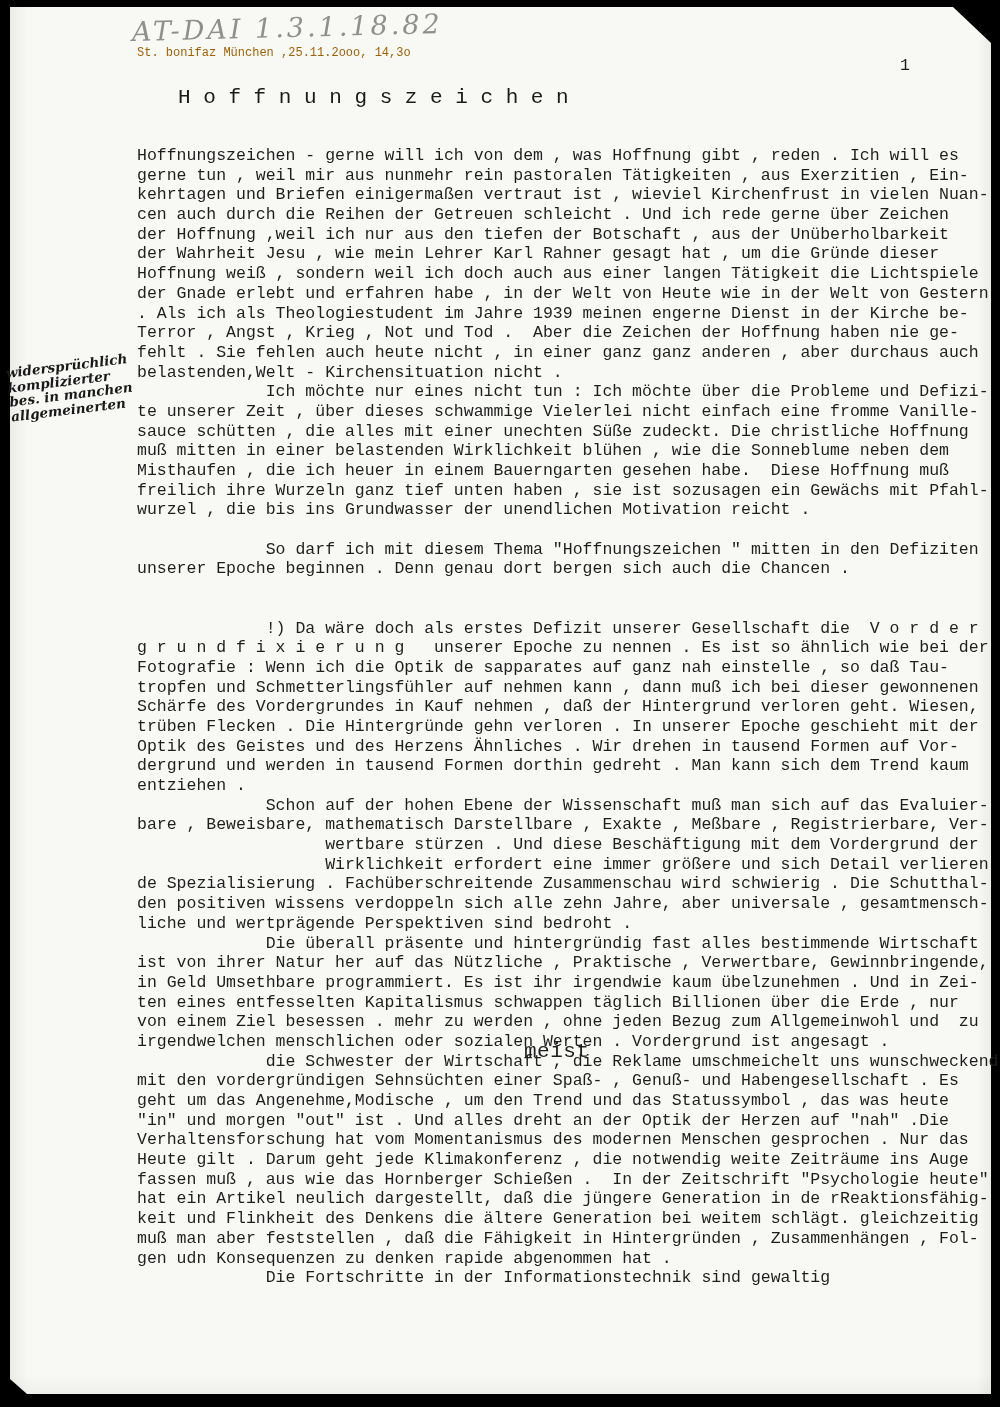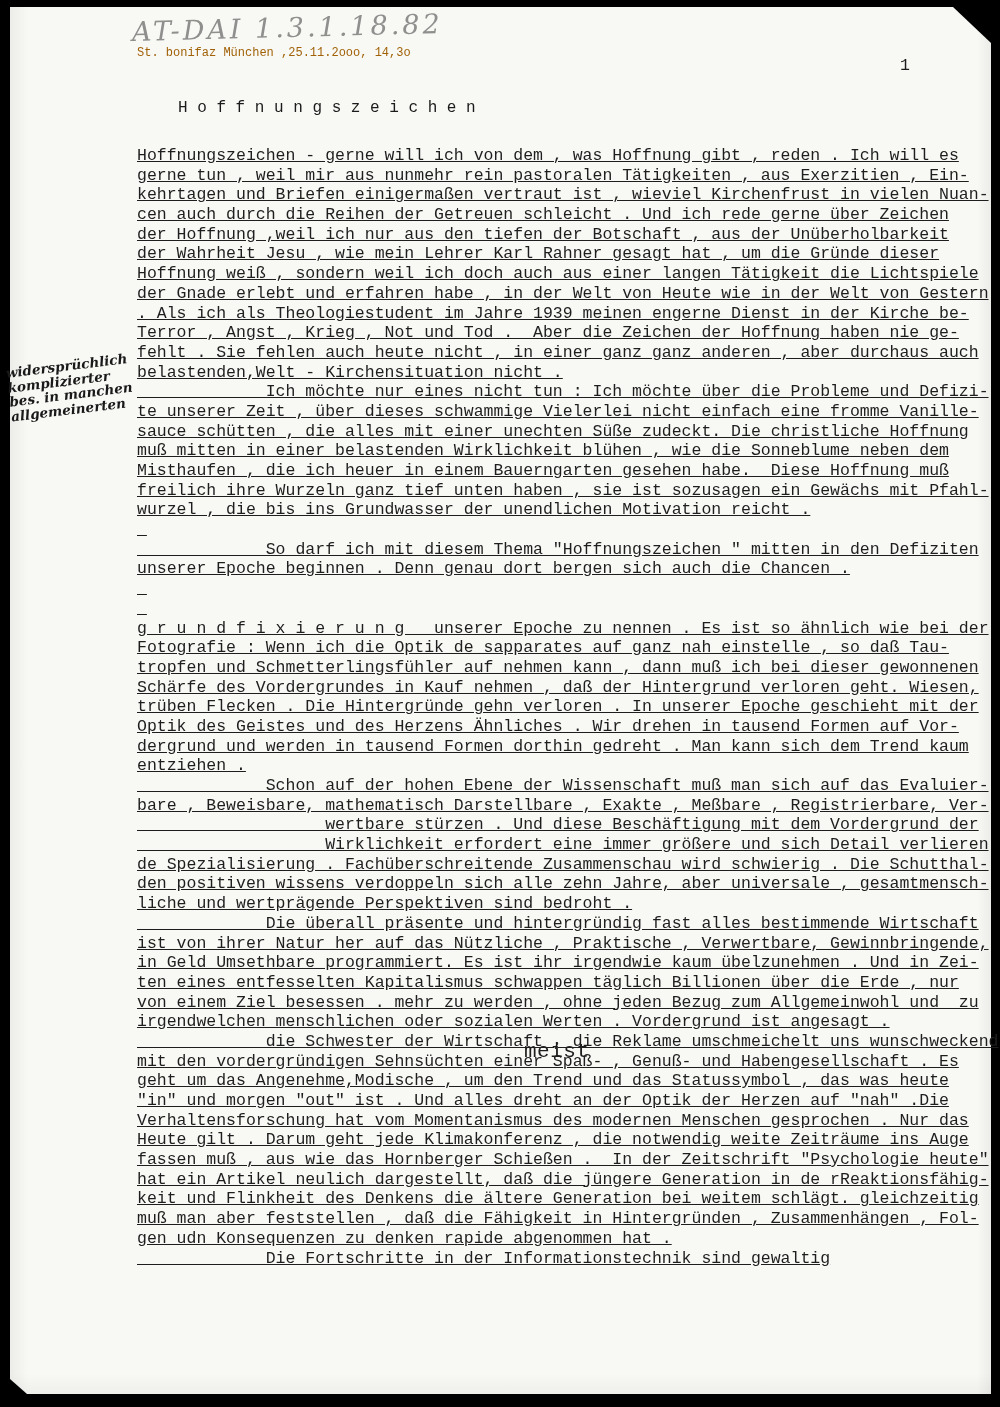--- a/index.html
+++ b/index.html
@@ -34,8 +34,8 @@
     font-size:16.5px; color:#1d1d1d;
   }
   .doc-title {
-    position:absolute; left:178px; top:99px;
-    font-size:16px; color:#1b1b1b; white-space:pre;
+    position:absolute; left:178px; top:86px;
+    font-size:21px; color:#1b1b1b; white-space:pre;
   }
   .typescript {
     position:absolute; left:137px; top:146px;

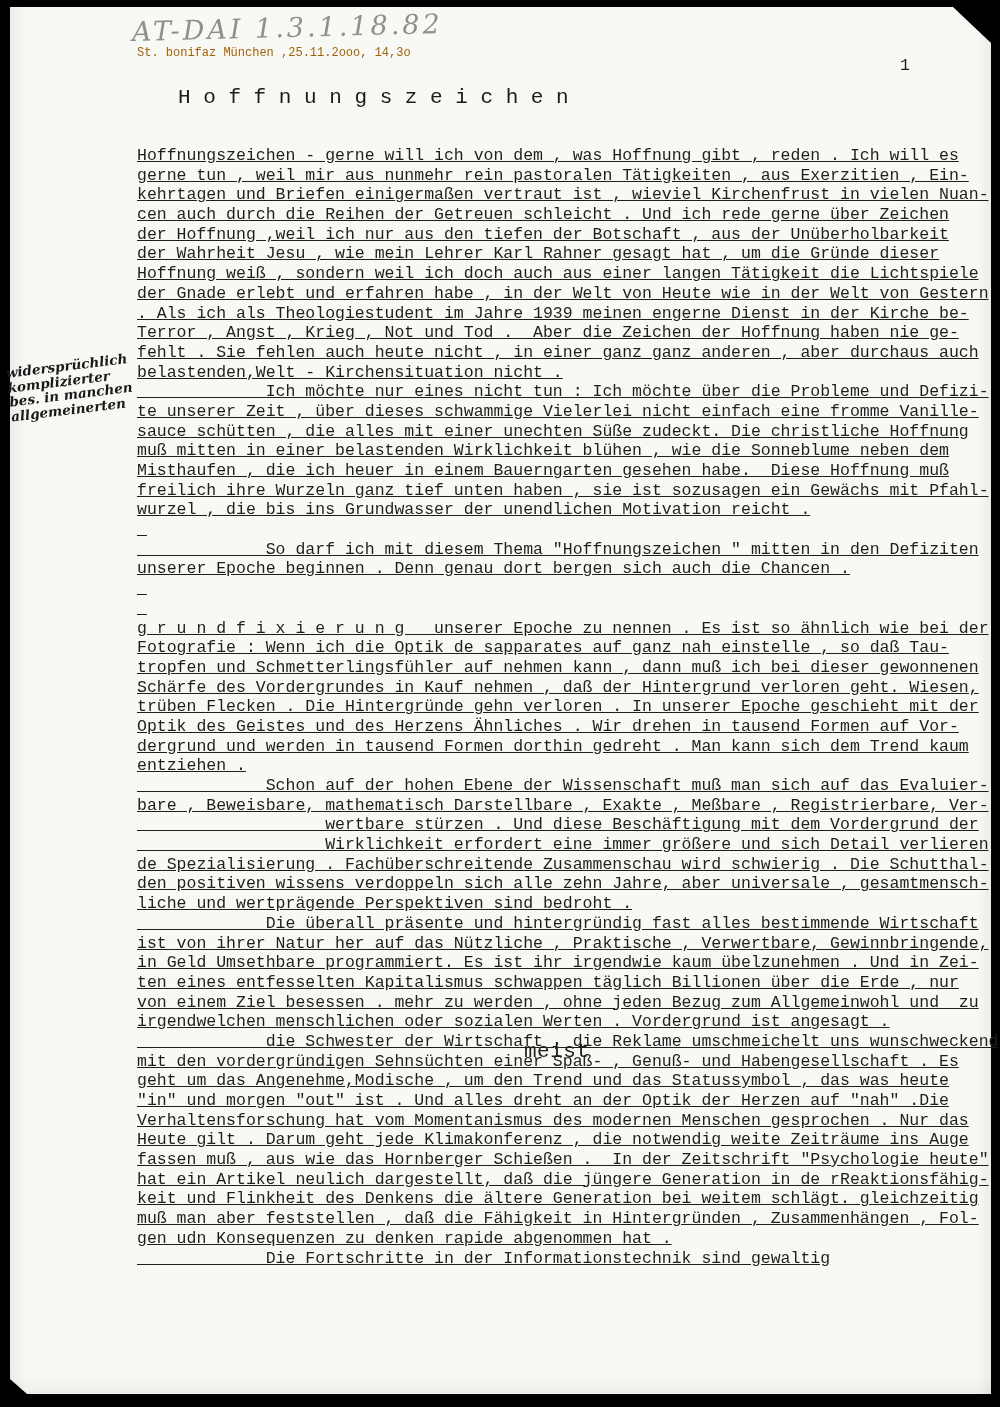--- a/index.html
+++ b/index.html
@@ -41,7 +41,7 @@
     position:absolute; left:137px; top:146px;
     font-size:16.5px; color:#1e1e1e;
   }
-  .body-line { height:19.7px; white-space:pre;text-decoration:underline; }
+  .body-line { height:19.7px; white-space:pre; }
   .superscript-insertion {
     position:absolute; left:524px; top:1040px;
     font-size:21px; color:#1e1e1e; letter-spacing:0.5px;

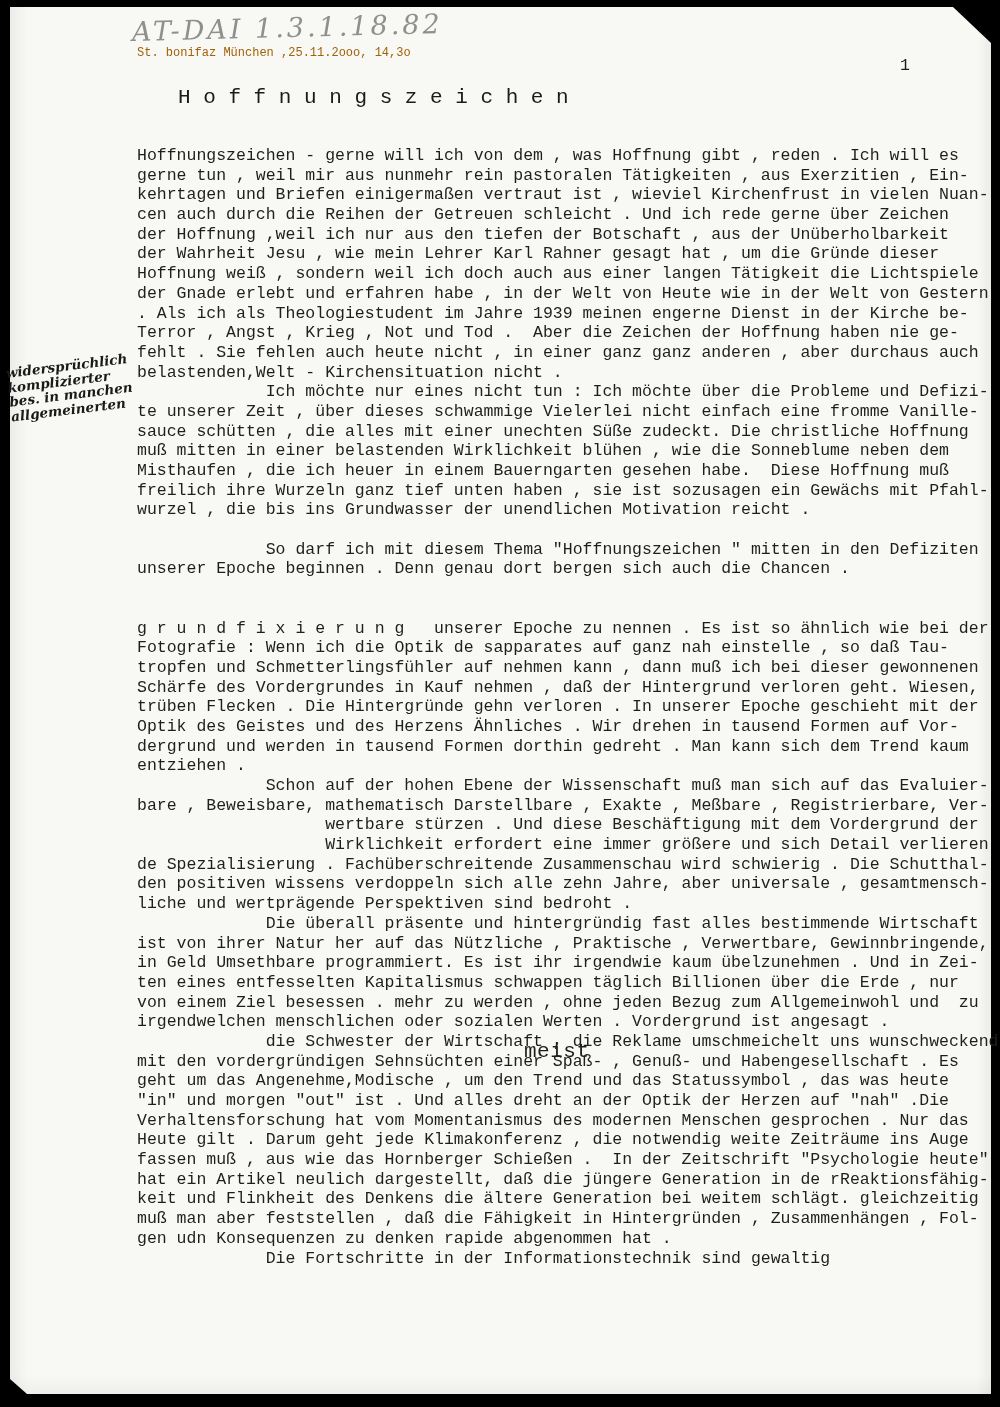--- a/index.html
+++ b/index.html
@@ -95,6 +95,7 @@
       <div class="body-line">unserer Epoche beginnen . Denn genau dort bergen sich auch die Chancen .</div>
       <div class="body-line">&nbsp;</div>
       <div class="body-line">&nbsp;</div>
+      <div class="body-line">             !) Da wäre doch als erstes Defizit unserer Gesellschaft die  V o r d e r</div>
       <div class="body-line">g r u n d f i x i e r u n g   unserer Epoche zu nennen . Es ist so ähnlich wie bei der</div>
       <div class="body-line">Fotografie : Wenn ich die Optik de sapparates auf ganz nah einstelle , so daß Tau-</div>
       <div class="body-line">tropfen und Schmetterlingsfühler auf nehmen kann , dann muß ich bei dieser gewonnenen</div>

